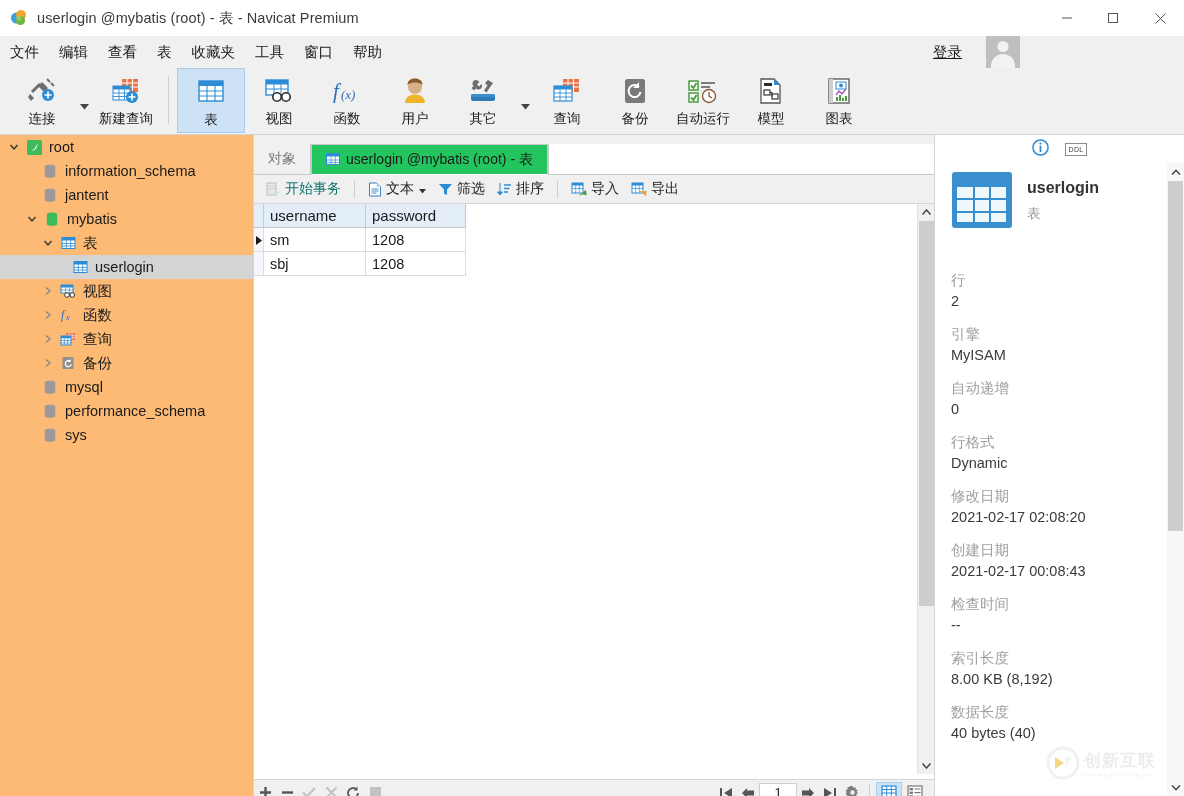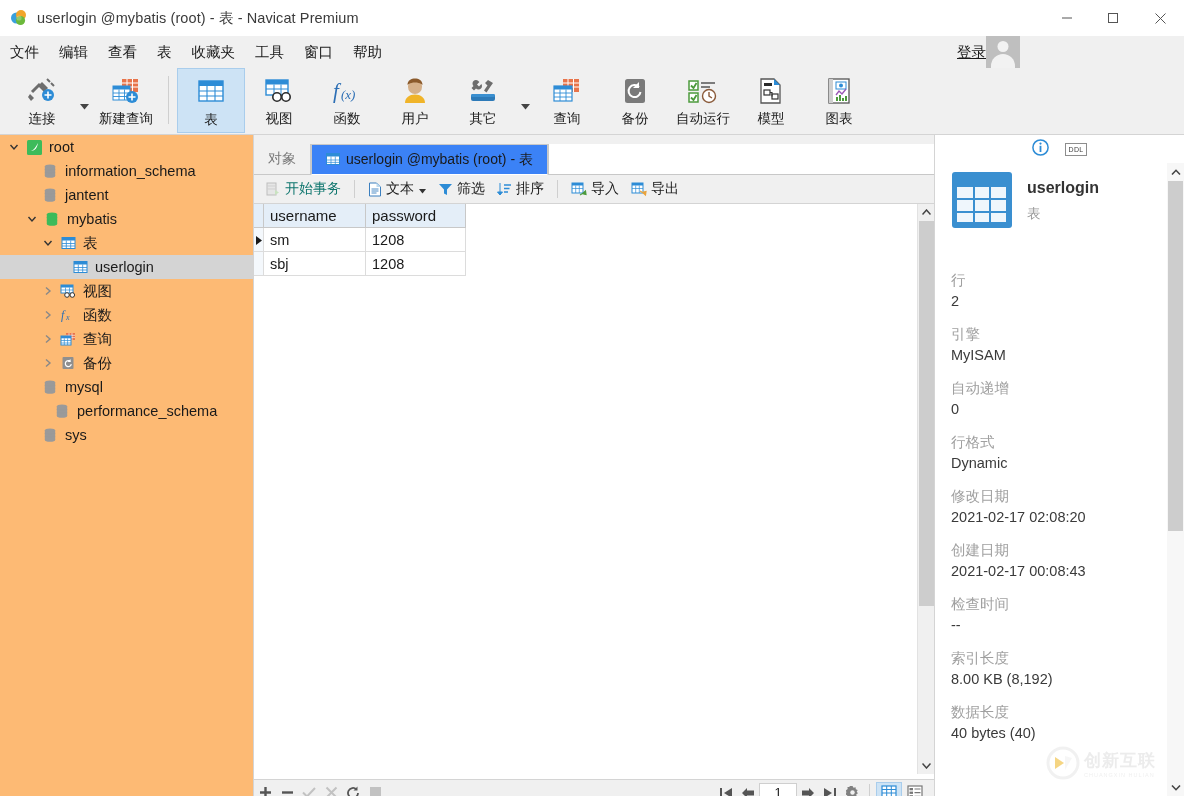--- a/index.html
+++ b/index.html
@@ -41,7 +41,7 @@
   }
   .menubar .spacer { flex: 1; }
   .login-link {
-    font-size: 14.5px; color: #1a1a1a; text-decoration: underline; margin-right: 0;
+    font-size: 14.5px; color: #1a1a1a; text-decoration: underline; margin-right: 24px;
   }
   .avatar {
     width: 34px; height: 32px; background: #bfbfbf; position: relative; overflow: hidden; flex:none;

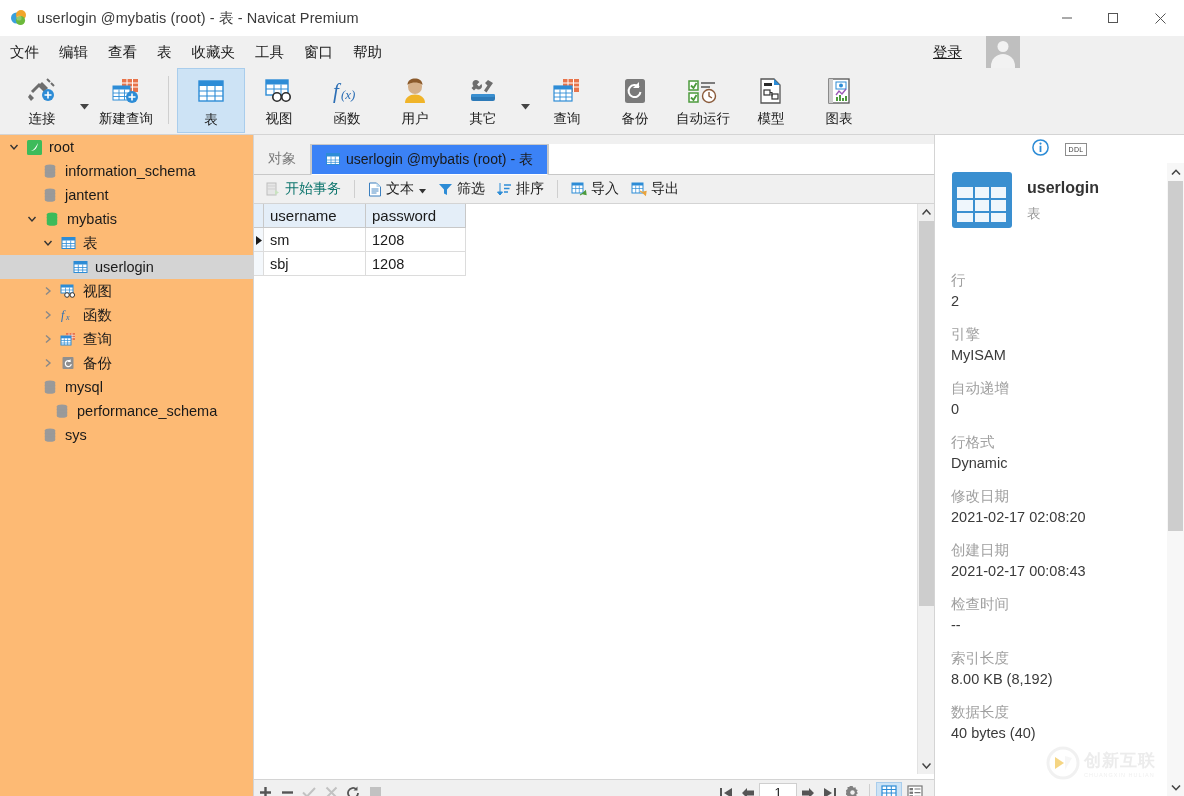--- a/index.html
+++ b/index.html
@@ -101,7 +101,7 @@
     background: #f0f0f0; border-right: 1px solid #c8c8c8;
   }
   .tab.active {
-    background: #3b82f6; color: #1a1a1a; border-top: 1px solid #c8c8c8;
+    background: #22c55e; color: #1a1a1a; border-top: 1px solid #c8c8c8;
     border-left: 1px solid #c8c8c8; border-bottom: 1px solid #ffffff; margin-bottom: -1px;
   }
   .tab .tabico { margin-right: 6px; display: flex; }

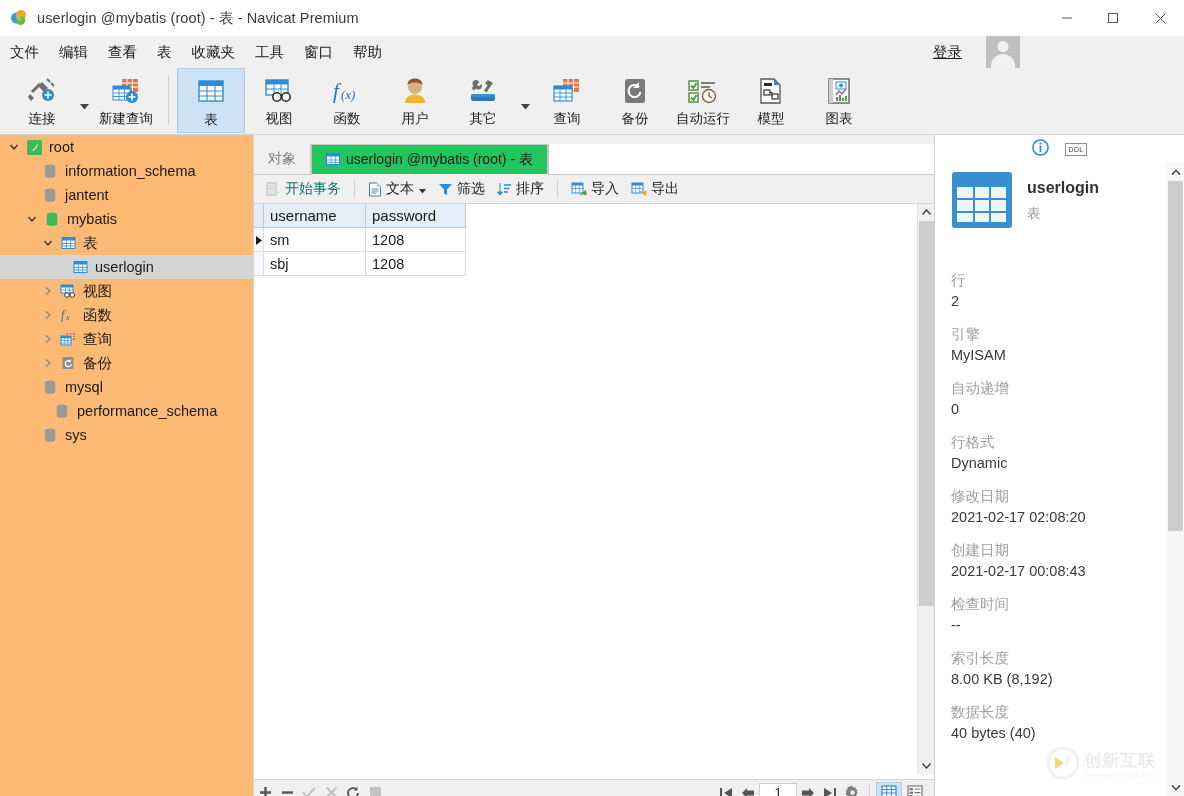--- a/index.html
+++ b/index.html
@@ -595,7 +595,7 @@
       <span>mysql</span>
     </div>
 
-    <div class="treerow" style="padding-left:52px">
+    <div class="treerow" style="padding-left:40px">
       <span class="tico">
         <svg width="14" height="15" viewBox="0 0 14 15">
             <g fill="#9a9a9a">

